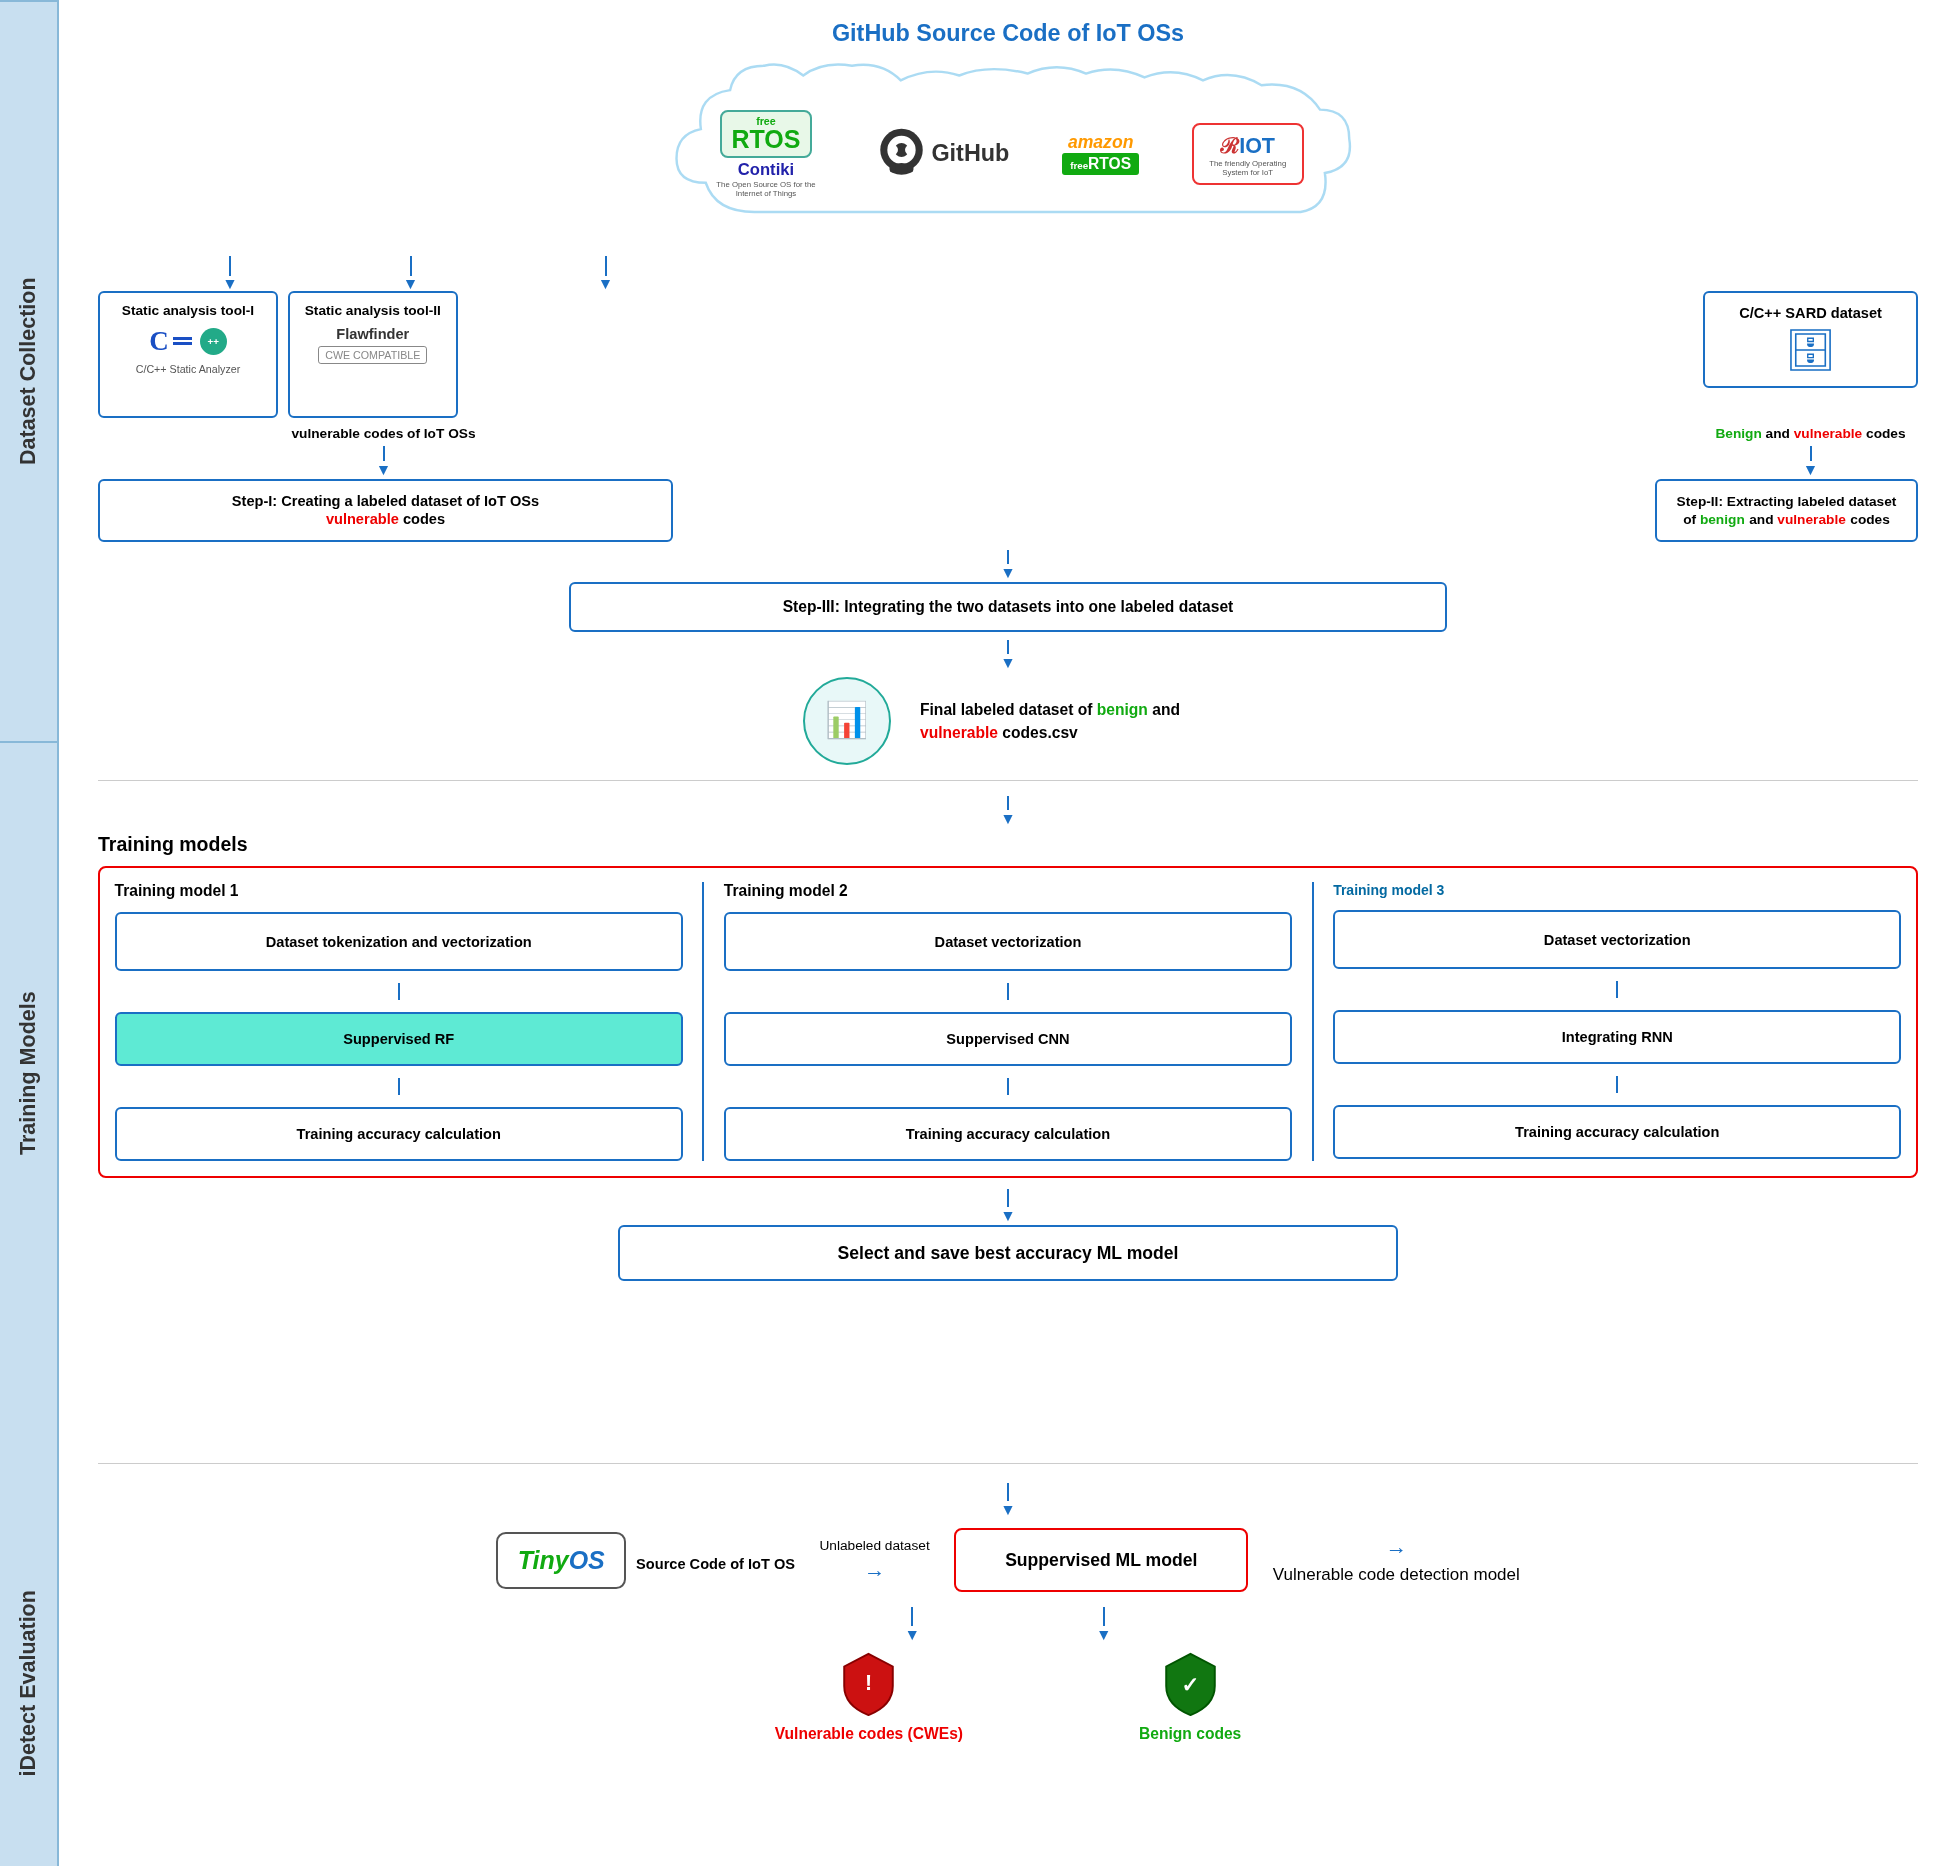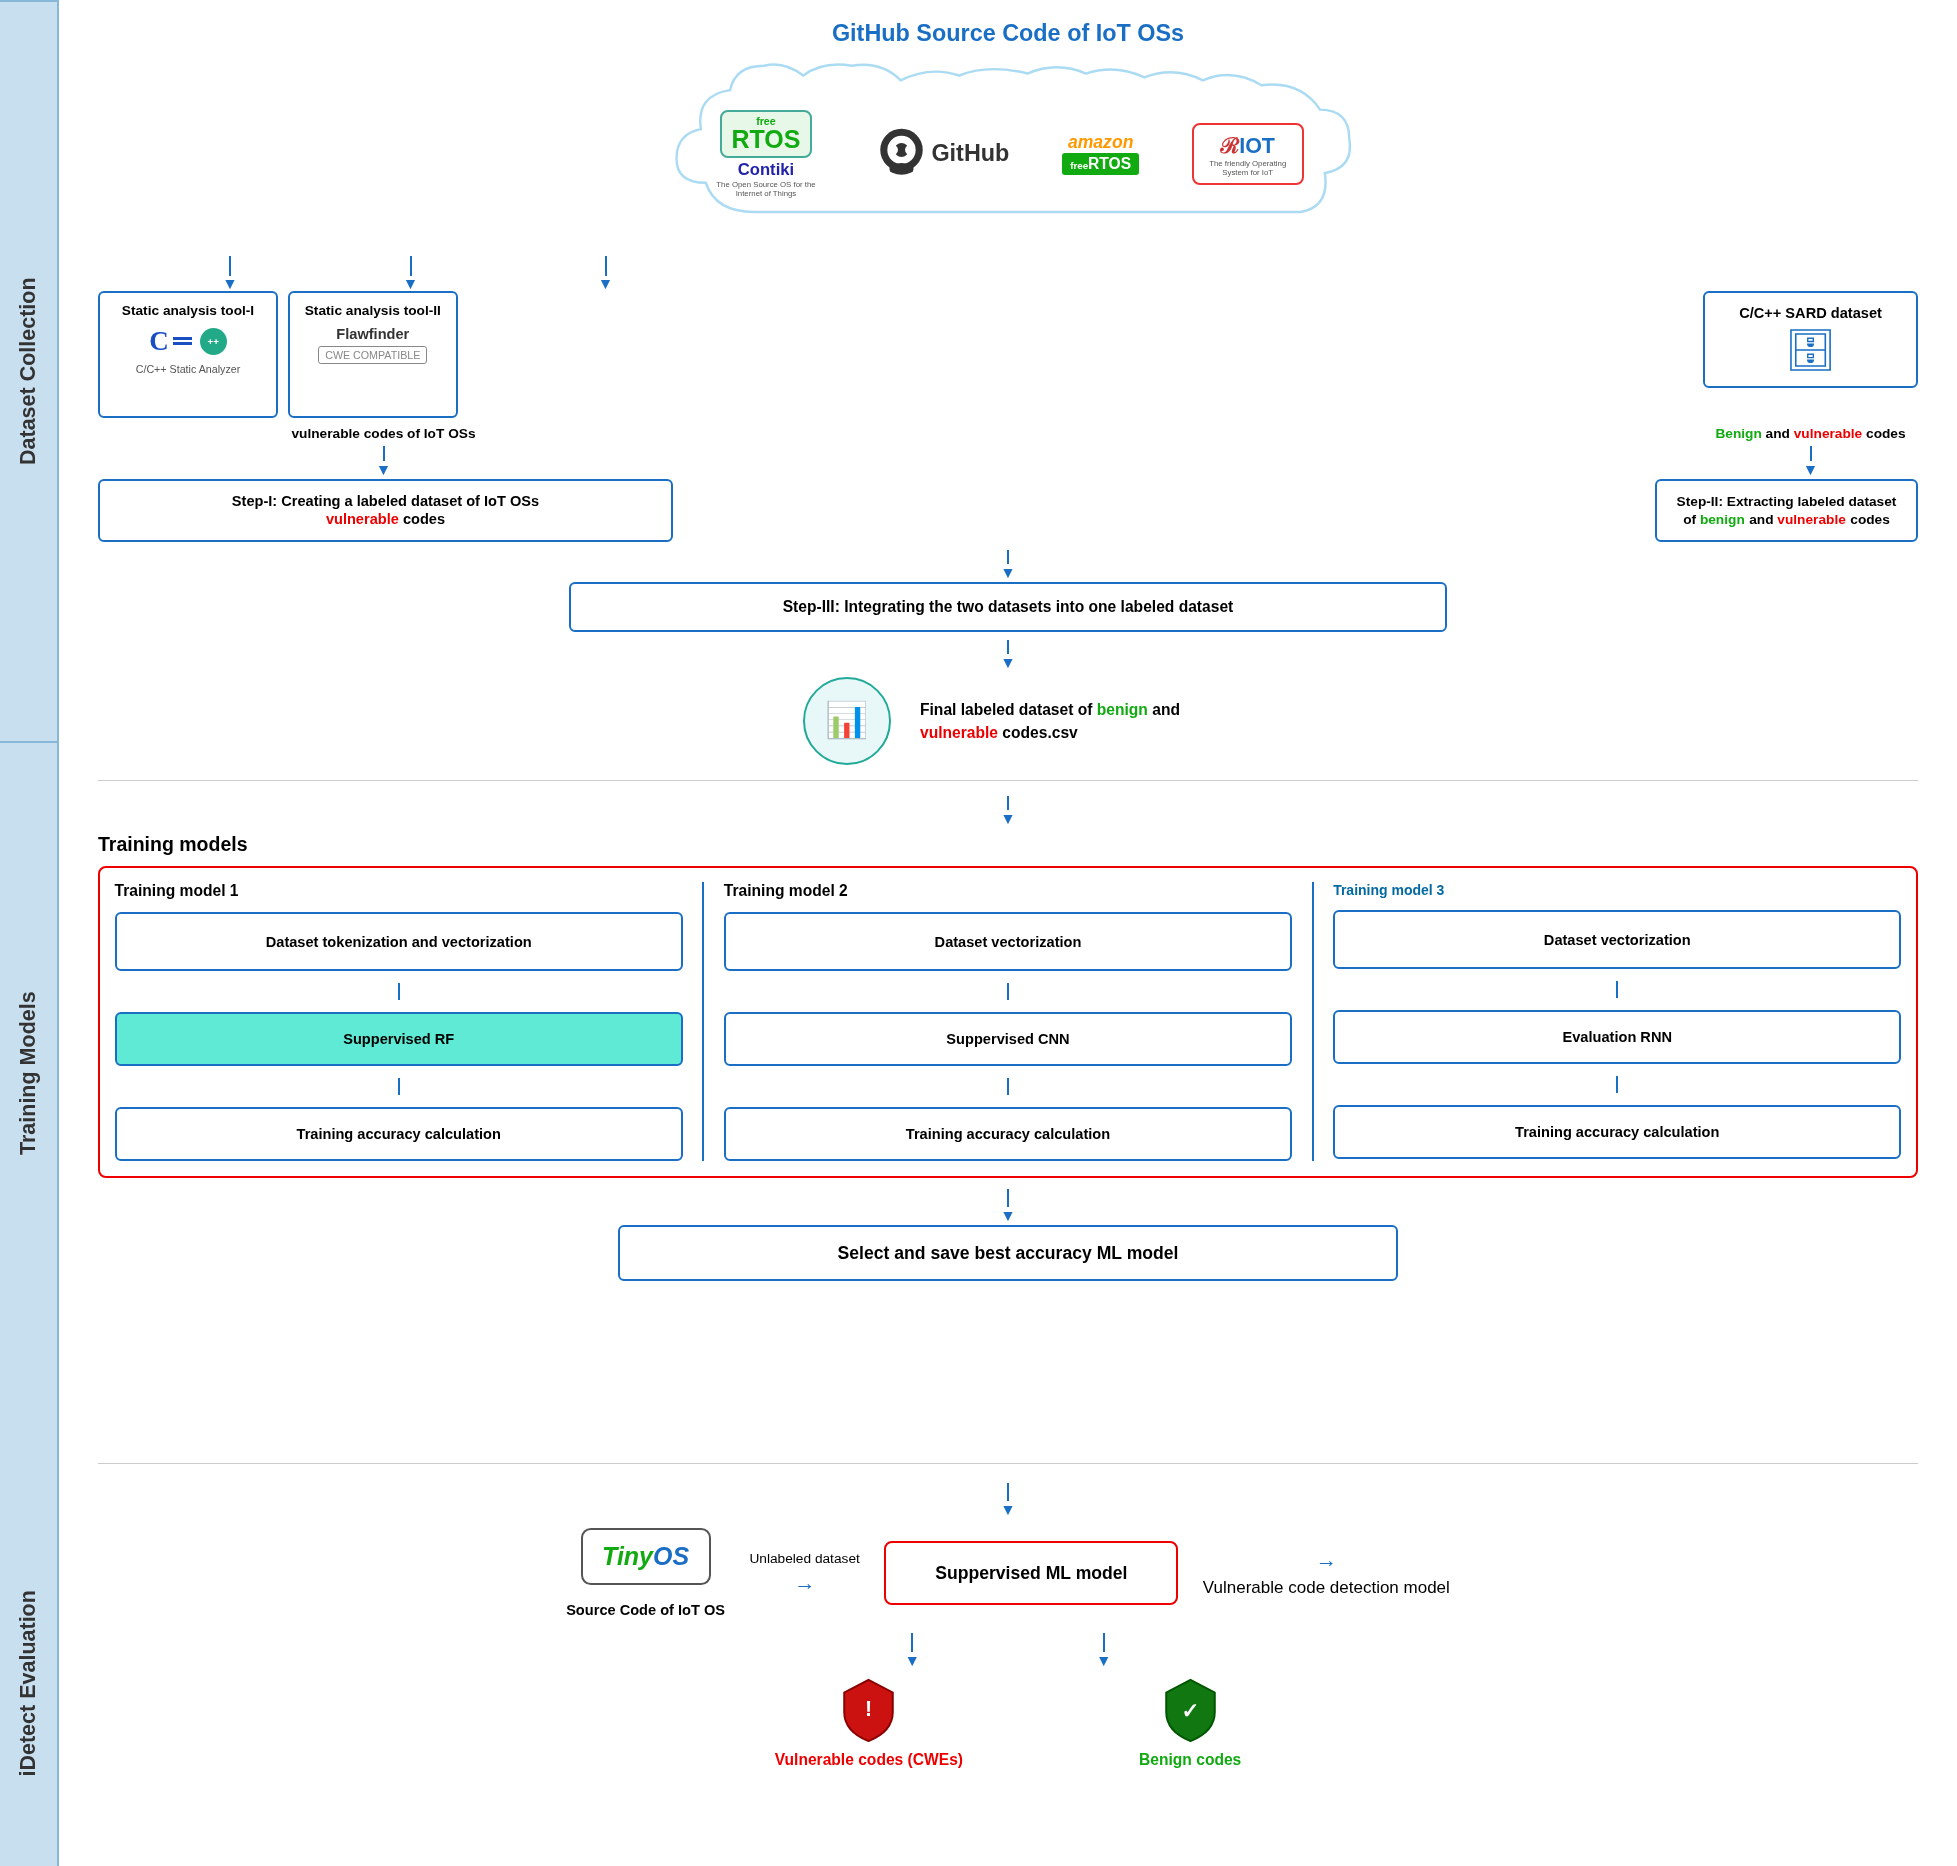--- a/index.html
+++ b/index.html
@@ -299,7 +299,7 @@
           <div style="display:flex;justify-content:center;">
               <div style="width:2px;height:17.6px;background:#1a6fc4;"></div>
             </div>
-          <div style="border:2px solid #1a6fc4;border-radius:5.9px;padding:13.7px 9.8px;background:#fff;text-align:center;font-size:14.6px;font-weight:bold;color:#000;min-height:54px;display:flex;align-items:center;justify-content:center;">Evaluation RNN</div>
+          <div style="border:2px solid #1a6fc4;border-radius:5.9px;padding:13.7px 9.8px;background:#fff;text-align:center;font-size:14.6px;font-weight:bold;color:#000;min-height:54px;display:flex;align-items:center;justify-content:center;">Integrating RNN</div>
           <div style="display:flex;justify-content:center;">
               <div style="width:2px;height:17.6px;background:#1a6fc4;"></div>
             </div>

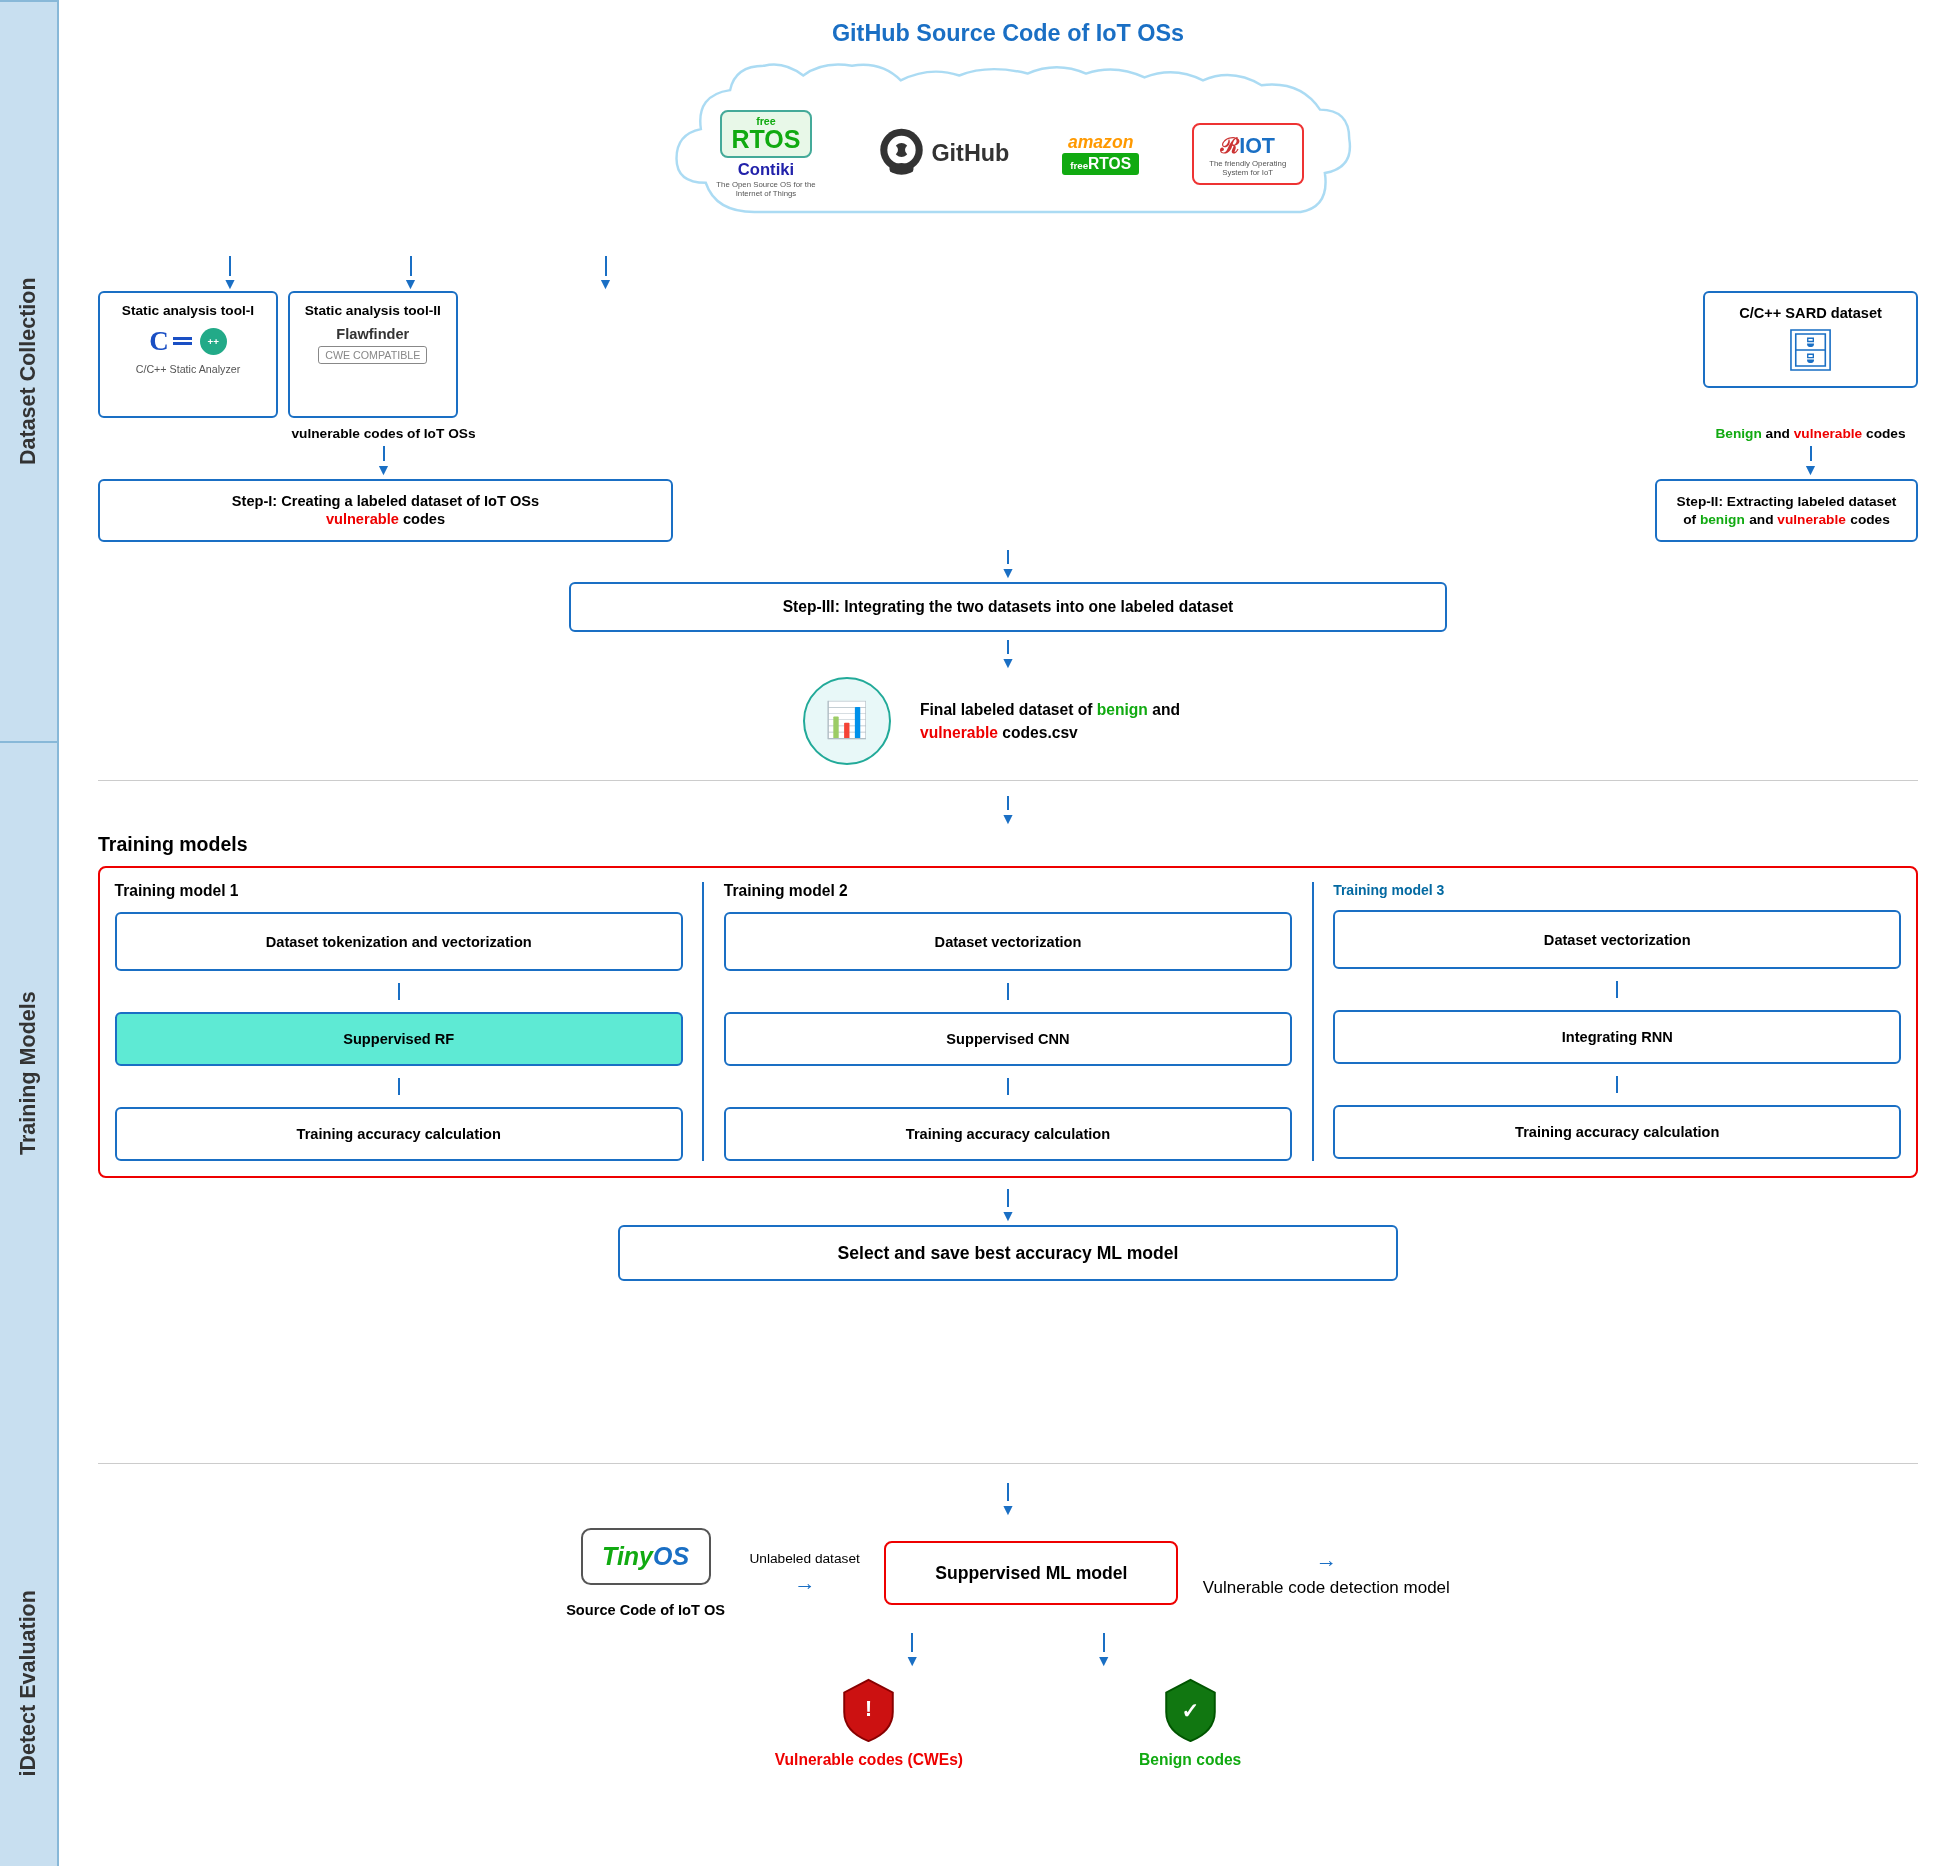--- a/index.html
+++ b/index.html
@@ -333,7 +333,7 @@
 
       <div style="display:flex; align-items:center; gap:24.4px; justify-content:center;">
 
-        <div style="display:flex;flex-direction:column;align-items:center;gap:9.8px;justify-content:center;">
+        <div style="display:flex;flex-direction:row;align-items:center;gap:9.8px;justify-content:center;">
           <div style="border:2.9px solid #555;border-radius:9.8px;padding:11.7px 19.5px;font-size:25px;font-weight:bold;font-style:italic;background:#fff;">
             <span style="color:#1a1;">Tiny</span><span style="color:#1a6fc4;">OS</span>
           </div>

